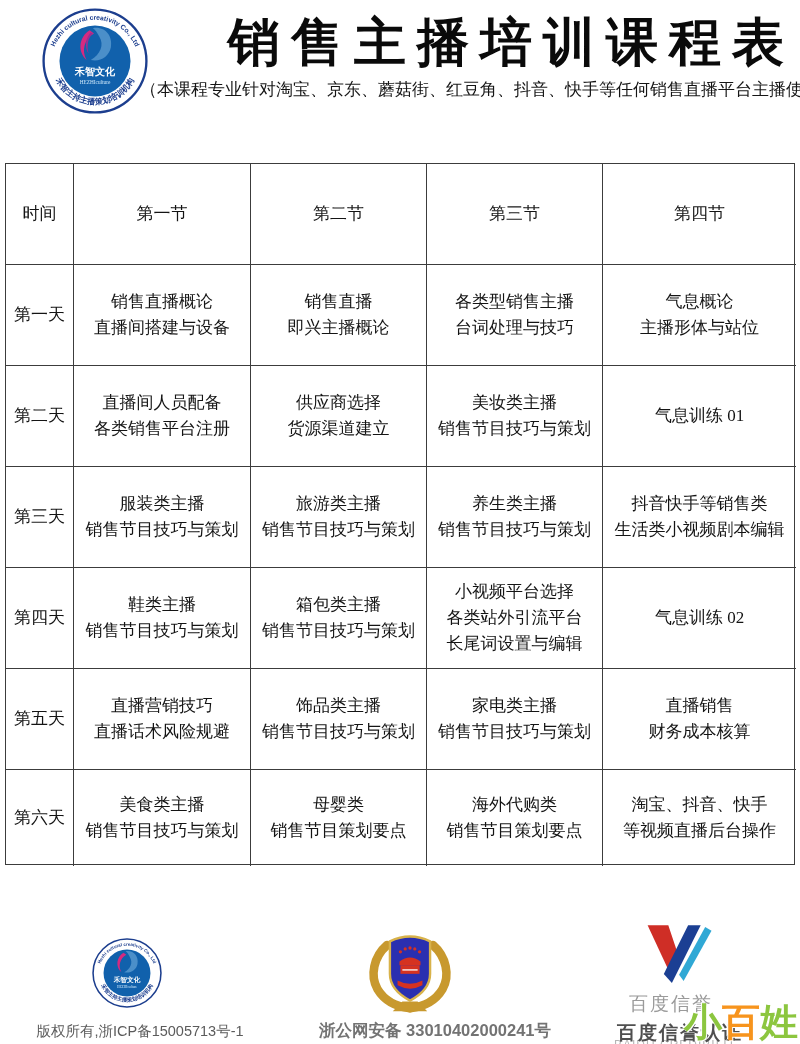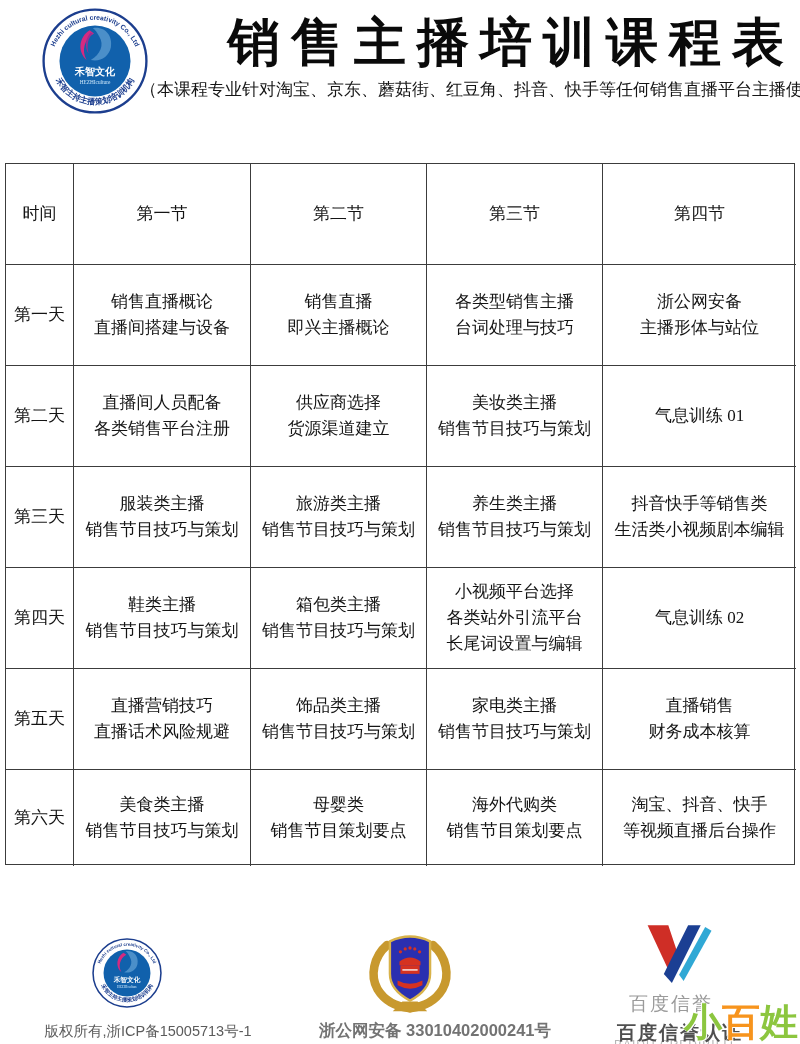--- a/index.html
+++ b/index.html
@@ -126,7 +126,7 @@
         <div class="line">台词处理与技巧</div>
       </div>
       <div class="tcell course-cell last-col">
-        <div class="line">浙公网安备</div>
+        <div class="line">气息概论</div>
         <div class="line">主播形体与站位</div>
       </div>
       <div class="tcell day-cell">第二天</div>

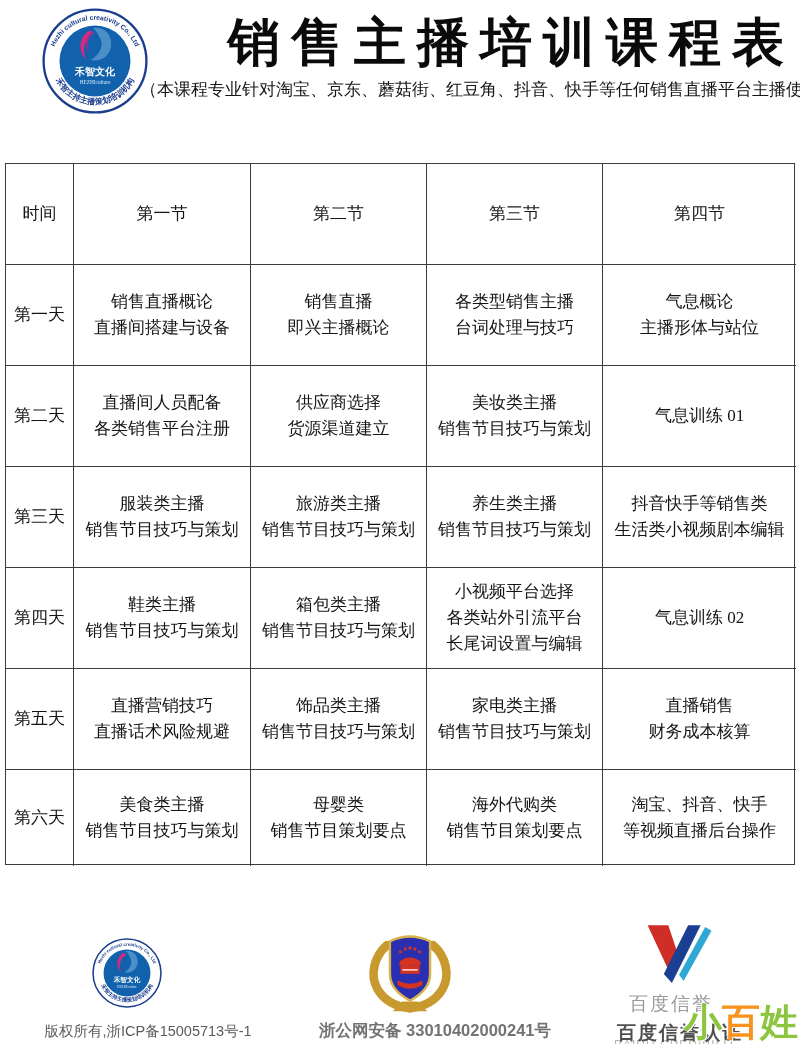--- a/index.html
+++ b/index.html
@@ -40,7 +40,7 @@
   .tcell .line { white-space:nowrap; }
   
   .footer-left-text {
-    position:absolute; left:28px; top:1022px; width:240px; text-align:center;
+    position:absolute; left:20px; top:1022px; width:240px; text-align:center;
     font-size:14.5px; color:#5b5b5b; font-family:"Liberation Sans", sans-serif;
     white-space:nowrap;
   }

